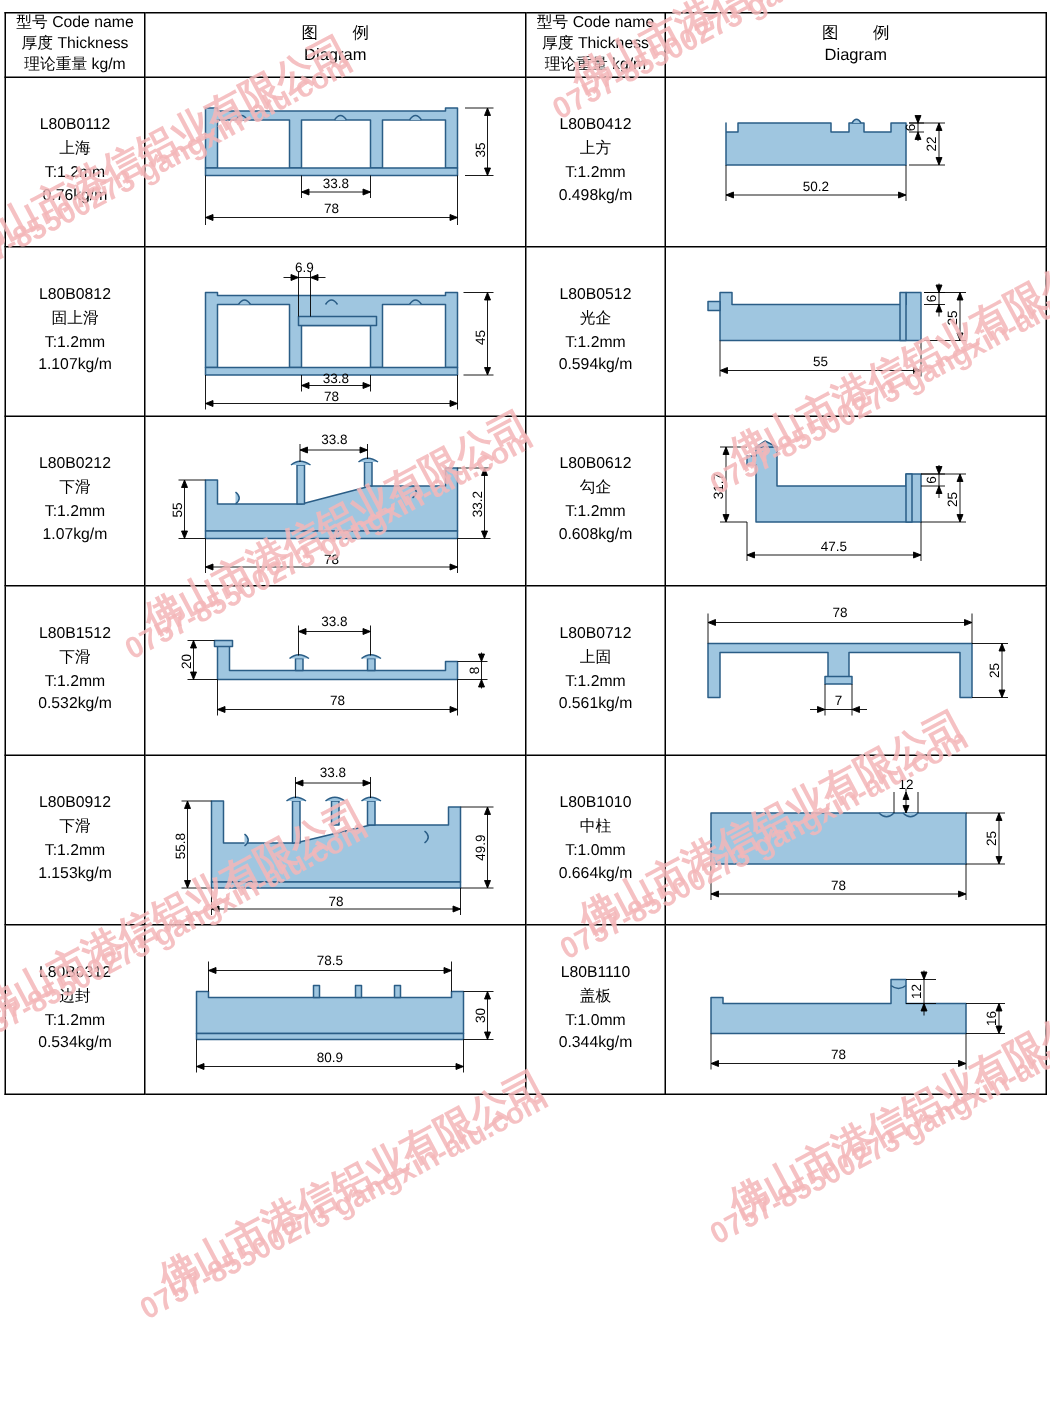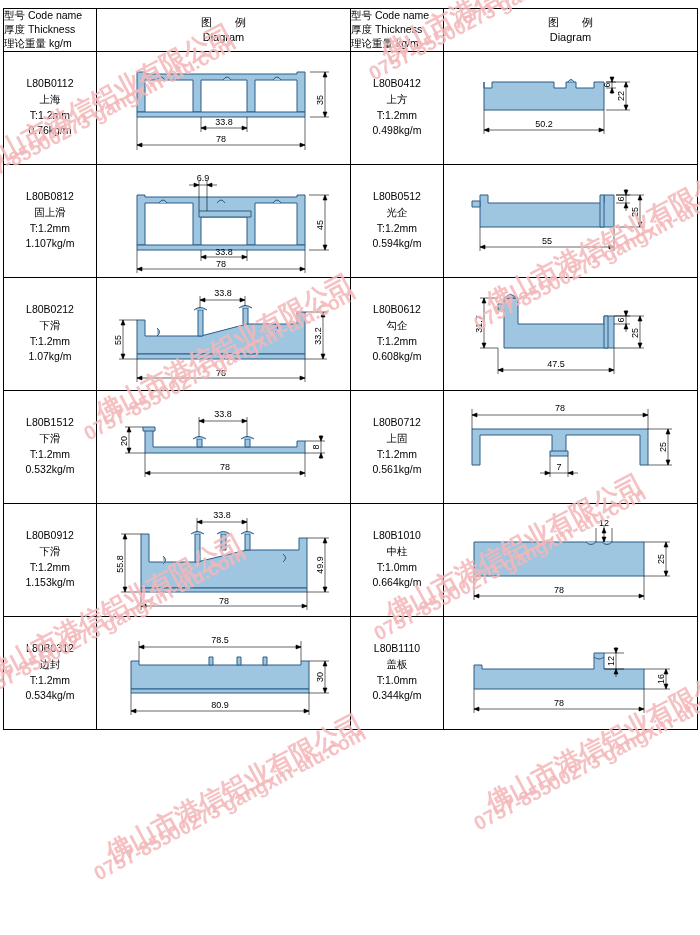--- a/index.html
+++ b/index.html
@@ -55,7 +55,7 @@
     font-size: 10.5px;
     line-height: 1.32;
     padding: 4px 4px 4px 5px;
-    text-align: left;
+    text-align: center;
     font-weight: normal;
   }
   .head-diagram {

